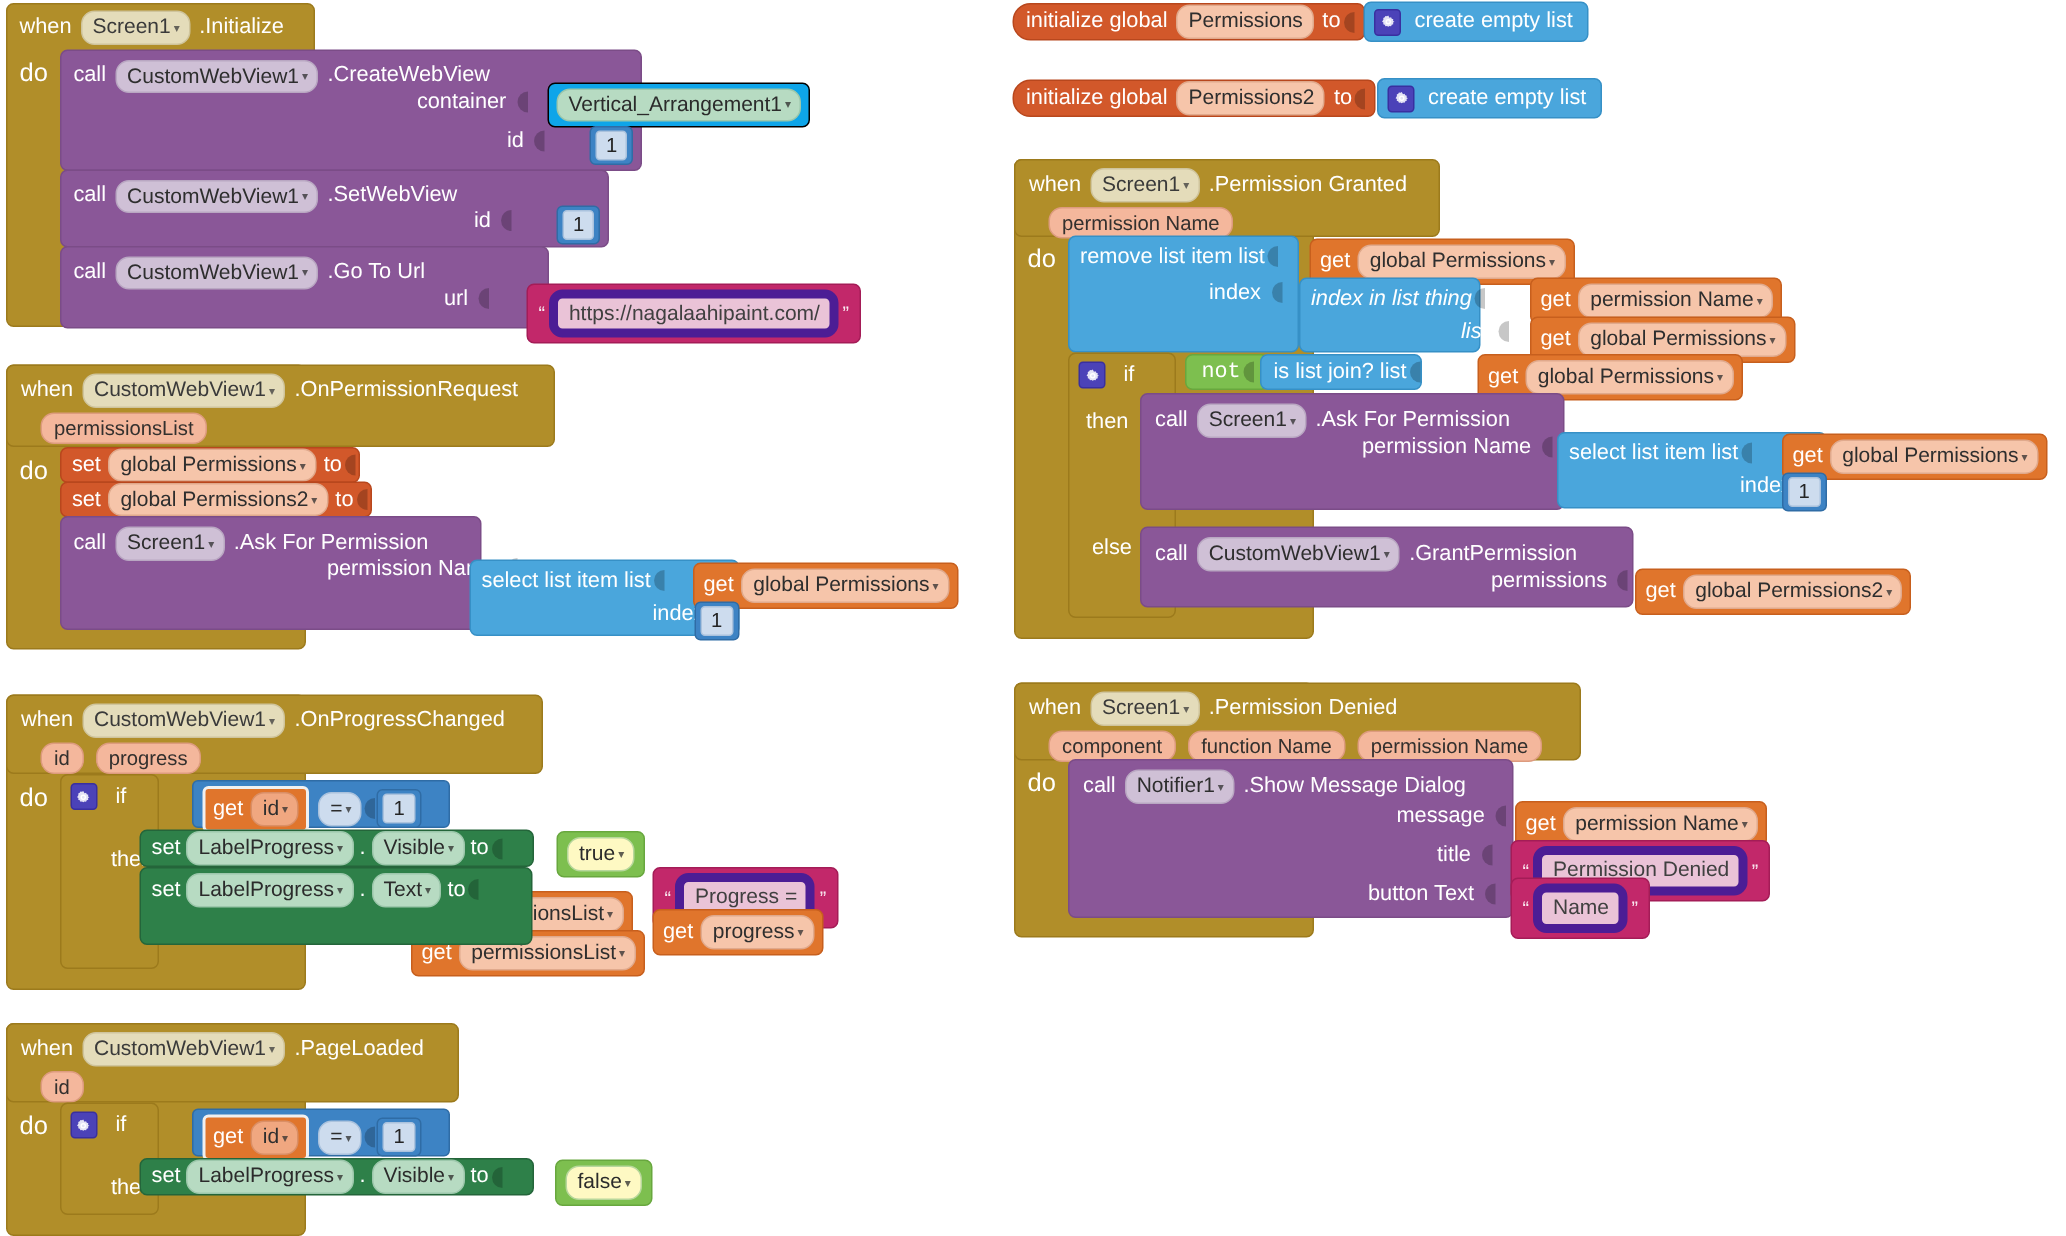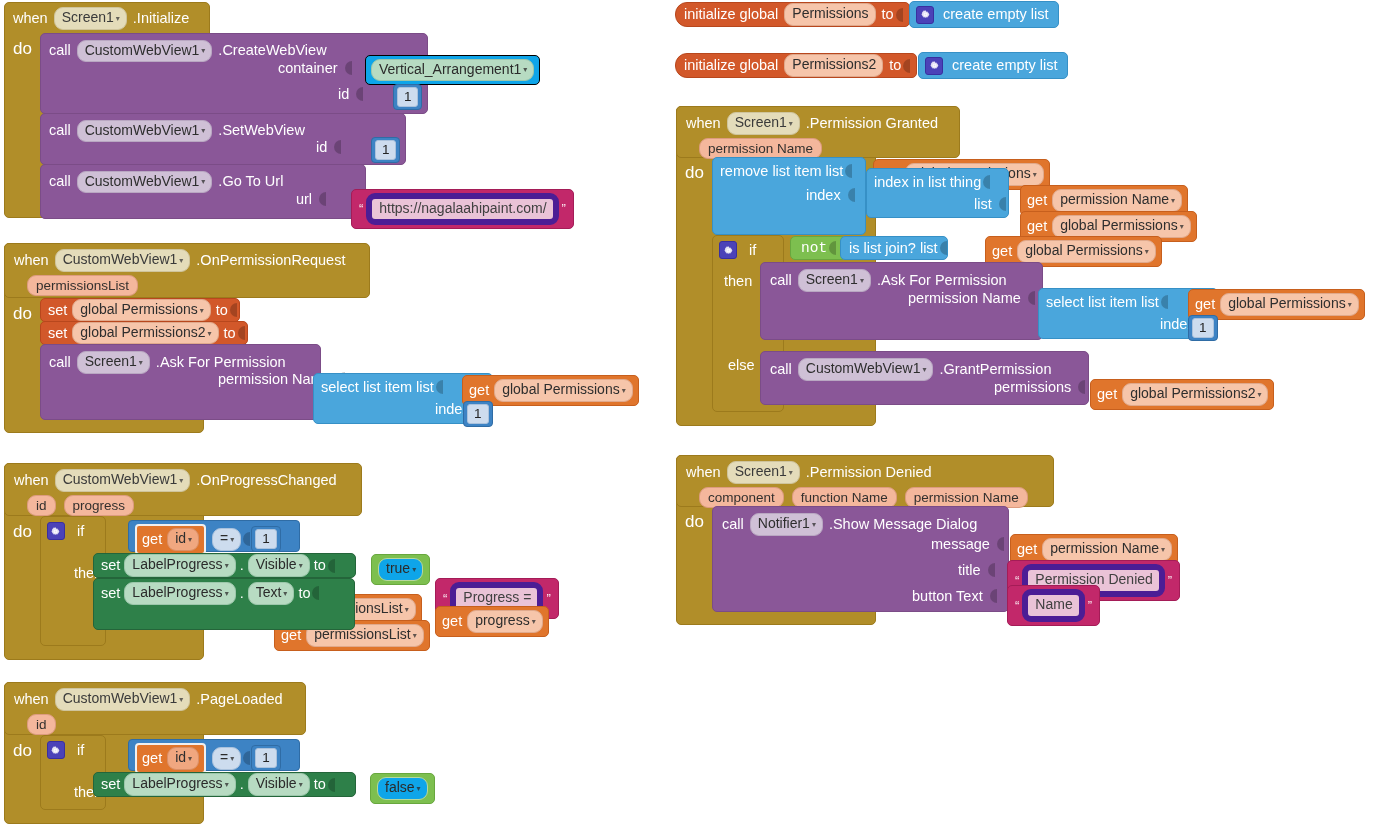--- a/index.html
+++ b/index.html
@@ -528,7 +528,7 @@
     </span>
   </div>
 
-  <div class="blk lblue" style="left:866px;top:168px;width:143px;height:50px;">
+  <div class="blk lblue" style="left:866px;top:185px;width:121px;height:50px;font-style:italic;">
     <div class="row" style="padding:4px 0 0 7px;">
       <span class="txt">index in list  thing</span>
       <span class="sock"></span>

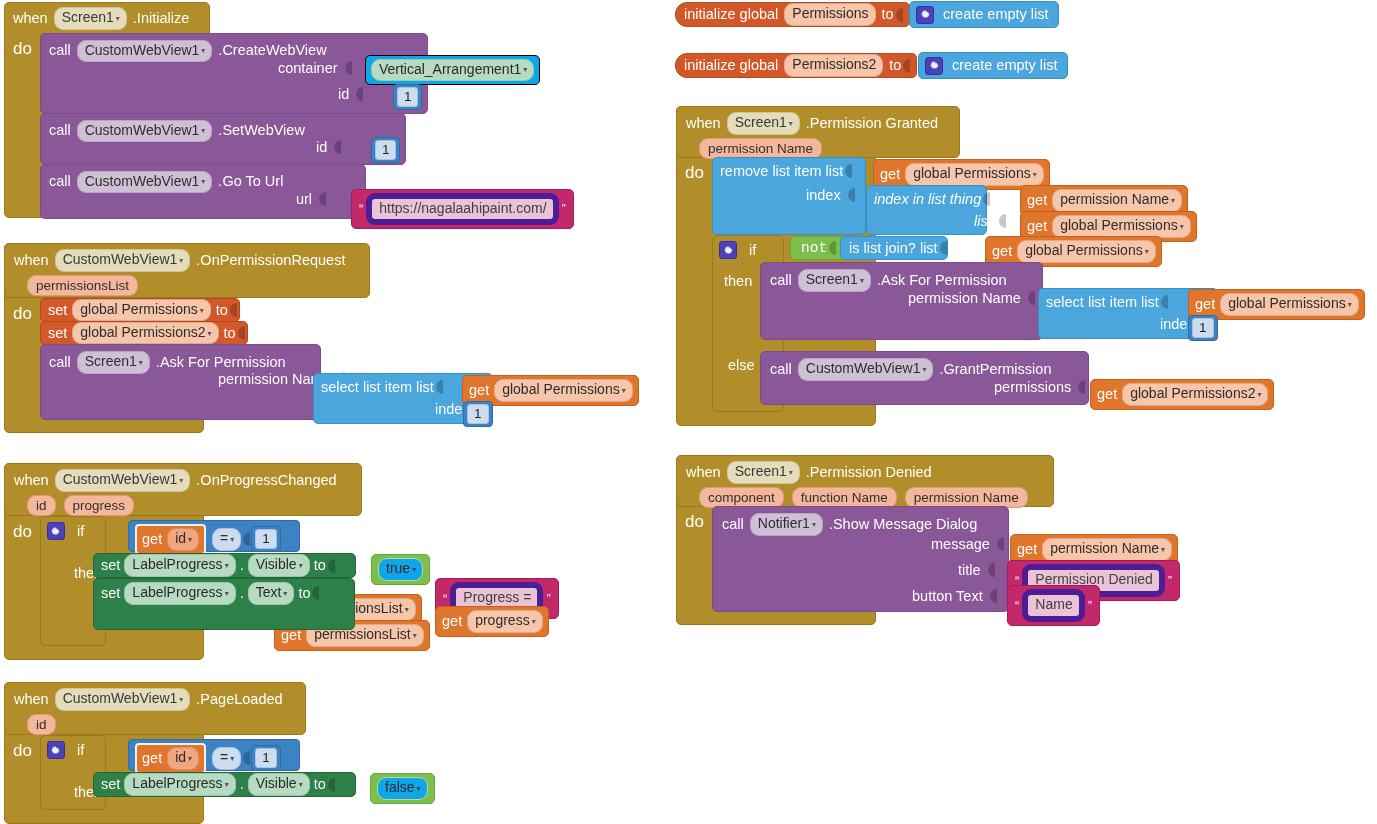--- a/index.html
+++ b/index.html
@@ -47,7 +47,7 @@
   .fld-orange{background:#F6C5AA;color:#2e2e2e;border:1px solid #e0a98c;}
   .fld-orange-d{background:#F0A780;color:#2e2e2e;border:1px solid #da8f66;}
   .fld-green{background:#B7DBC2;color:#2b2b2b;border:1px solid #9cc7ab;}
-  .fld-lgreen{background:#0ea5e9;color:#2b2b2b;border:1px solid #b7d79c;}
+  .fld-lgreen{background:#fef9c3;color:#2b2b2b;border:1px solid #b7d79c;}
   .fld-blue{background:#CDDCEE;color:#2b2b2b;border:1px solid #aac2dd;}
   .fld-magenta{background:#EAC3D7;color:#404040;border:6px solid #4c1d95;}
   .fld-param{background:#F4B79C;color:#33302e;border:1px solid #dd9b7e;border-radius:9px;padding:2px 8px;font-size:13.5px;}

